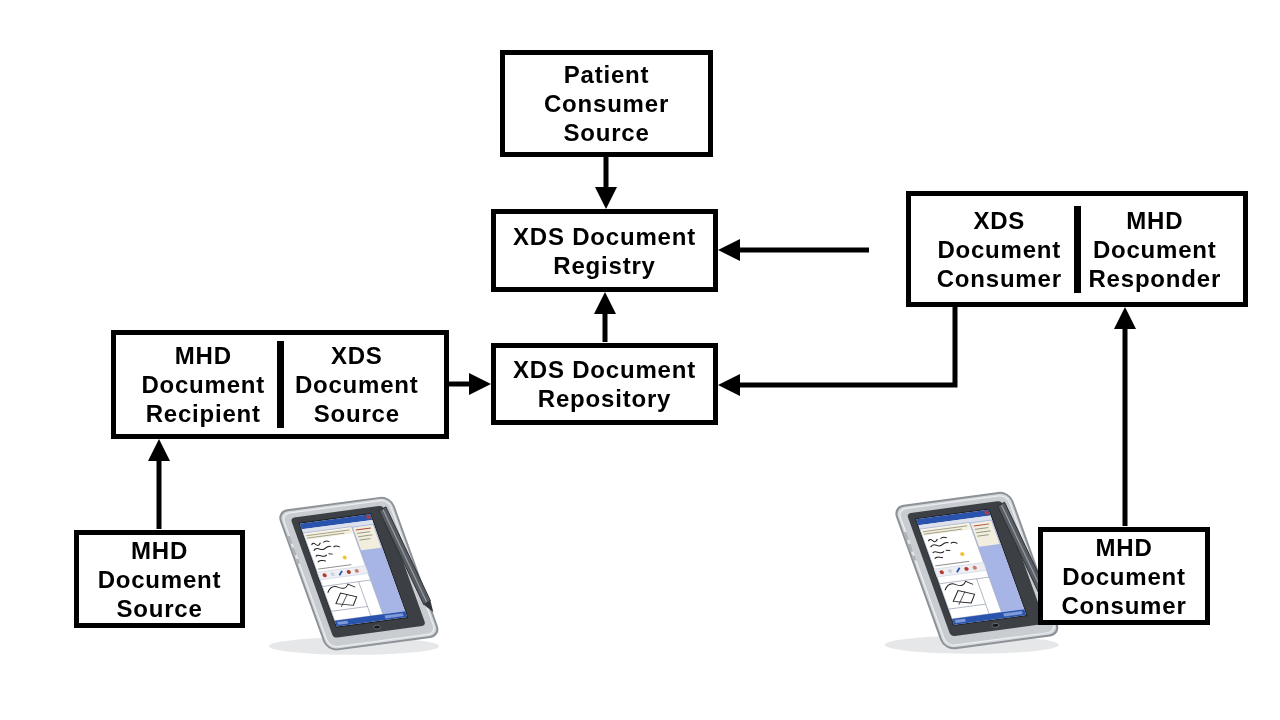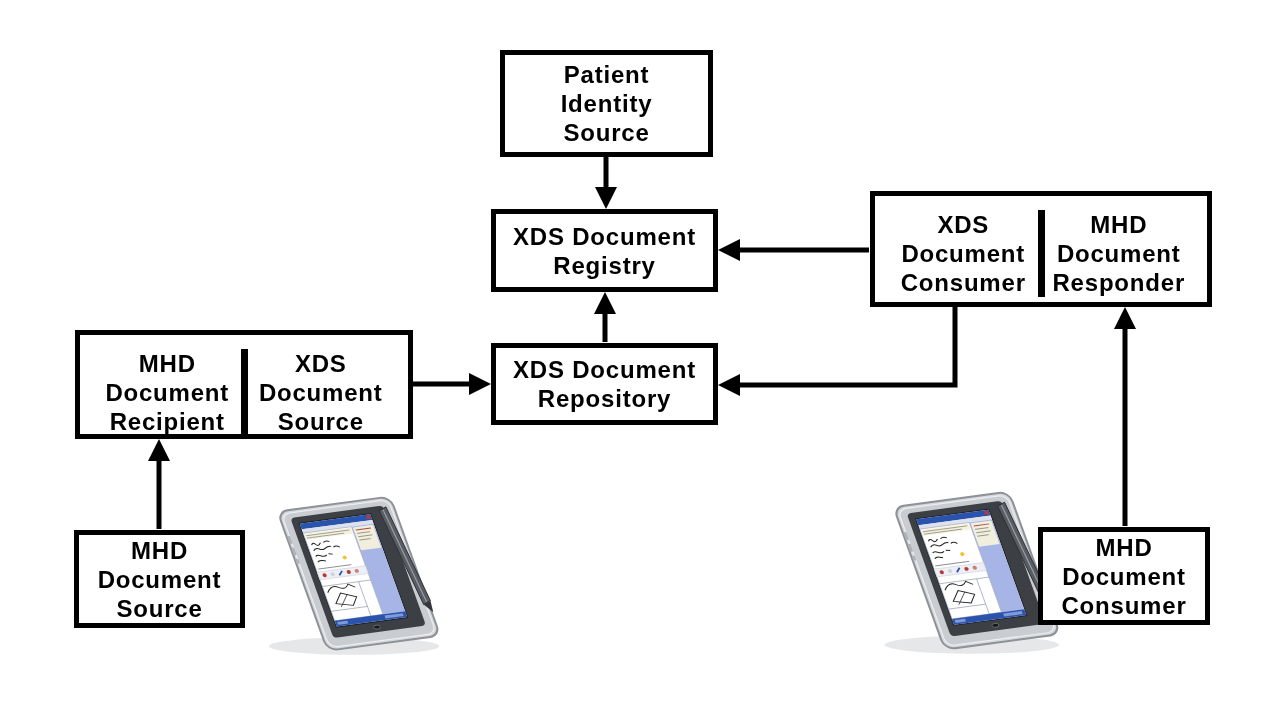--- a/index.html
+++ b/index.html
@@ -130,7 +130,7 @@
 
   <div class="node" id="n-pis">
     <span class="lbl">Patient
-Identity
+Consumer
 Source</span>
   </div>
 

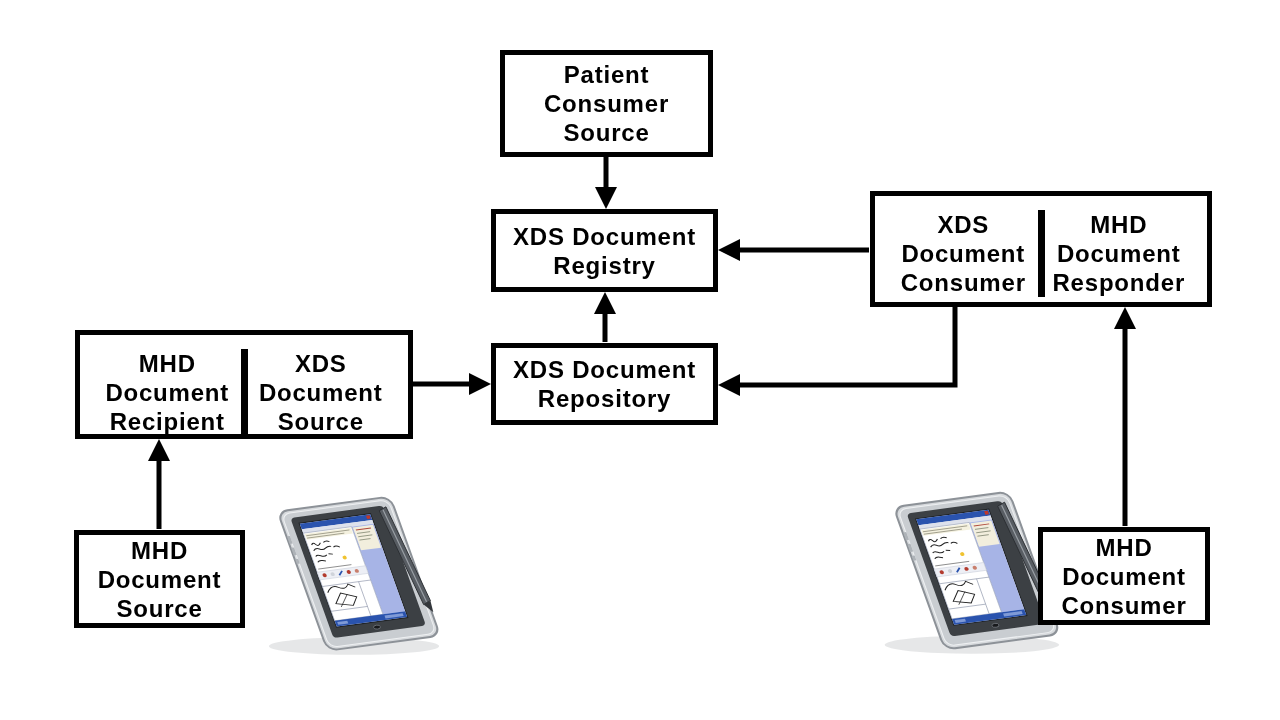--- a/index.html
+++ b/index.html
@@ -16,7 +16,7 @@
     display:block;white-space:pre-line;text-align:center;color:#000;
     font-weight:bold;font-size:24px;line-height:29px;letter-spacing:0.8px;
   }
-  .group{padding:14px;display:flex;align-items:flex-start;}
+  .group{padding:14px;display:flex;align-items:center;margin-left:36px;}
   .group .cell{flex:1 1 0;display:flex;align-items:center;justify-content:center;}
   .group .cell + .cell{border-left:7px solid #000;}
   #n-pis       {left:500px;top:50px; width:213px;height:107px;}

